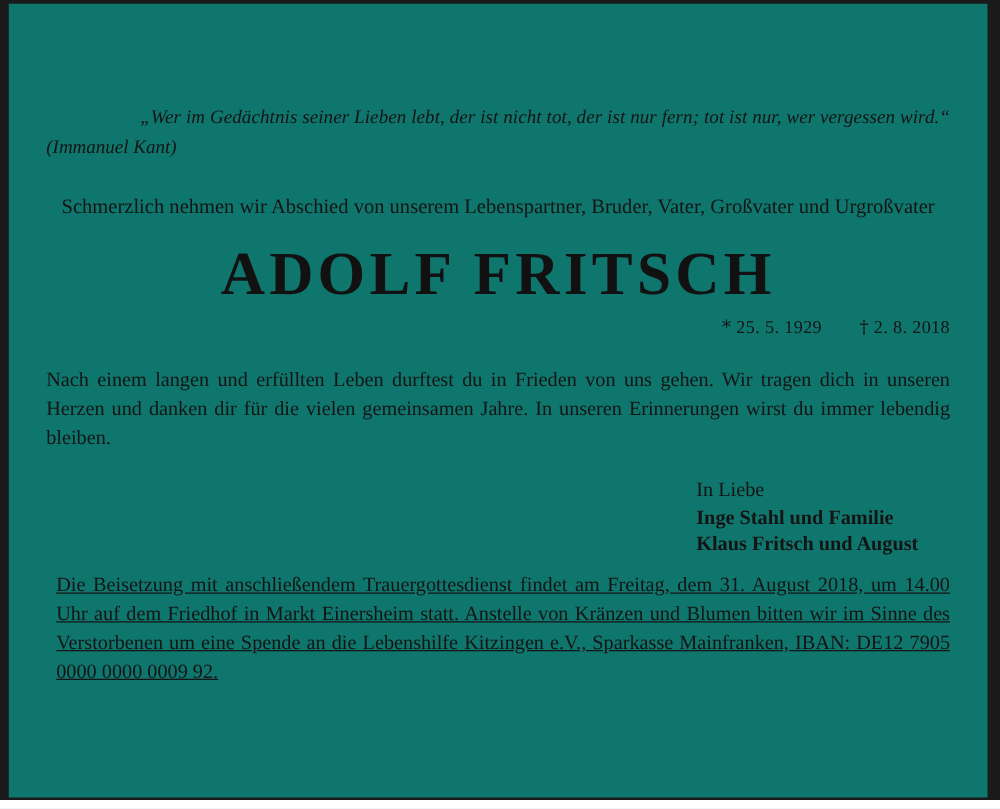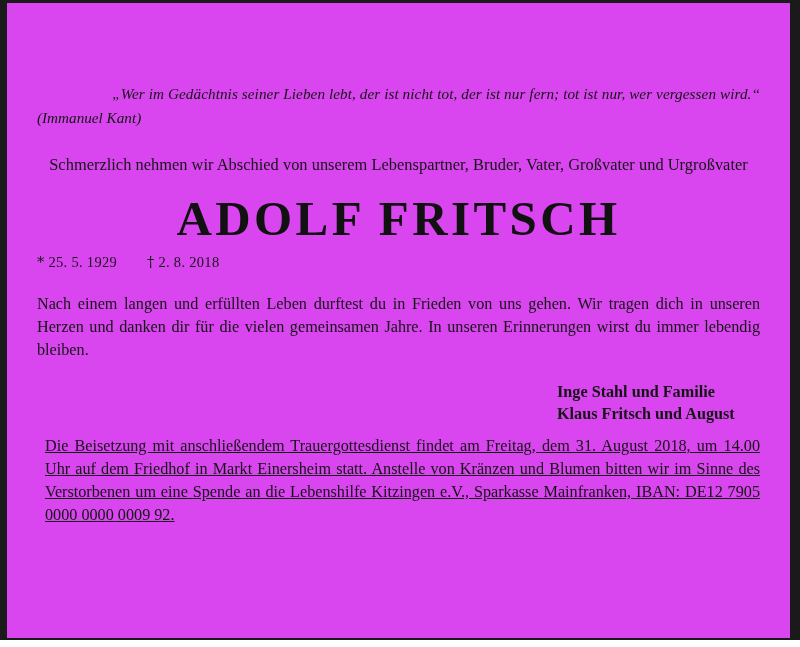--- a/index.html
+++ b/index.html
@@ -21,7 +21,7 @@
     box-sizing: border-box;
     width: 800px;
     height: 640px;
-    background: #d946ef;
+    background: #0f766e;
     border-left: 7px solid #1a1a1a;
     border-right: 10px solid #1a1a1a;
     border-top: 3px solid #1a1a1a;

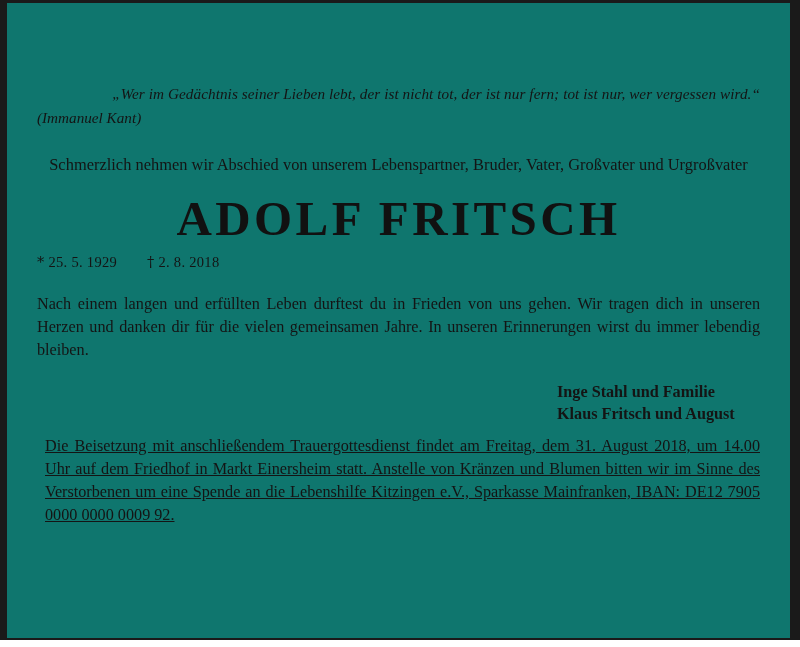--- a/index.html
+++ b/index.html
@@ -75,7 +75,7 @@
   
   .dates-line {
     margin-top: 10px;
-    text-align: left;
+    text-align: right;
     font-size: 14.5px;
     letter-spacing: 0.3px;
   }

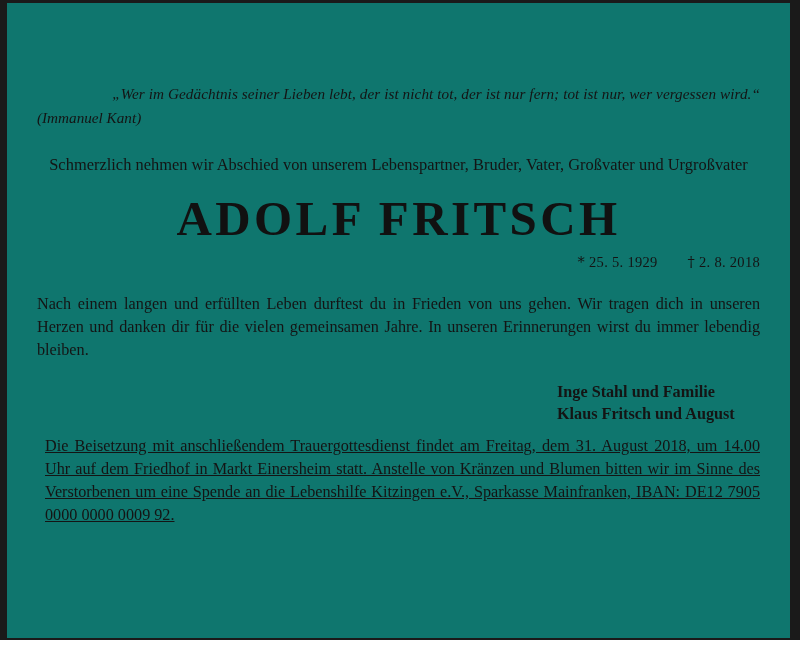--- a/index.html
+++ b/index.html
@@ -147,6 +147,7 @@
     <div class="eulogy">Nach einem langen und erfüllten Leben durftest du in Frieden von uns gehen. Wir tragen dich in unseren Herzen und danken dir für die vielen gemeinsamen Jahre. In unseren Erinnerungen wirst du immer lebendig bleiben.</div>
 
     <div class="signature-block">
+      <div class="signature-intro">In Liebe</div>
       <div class="signature-name">Inge Stahl und Familie</div>
       <div class="signature-name">Klaus Fritsch und August</div>
     </div>

